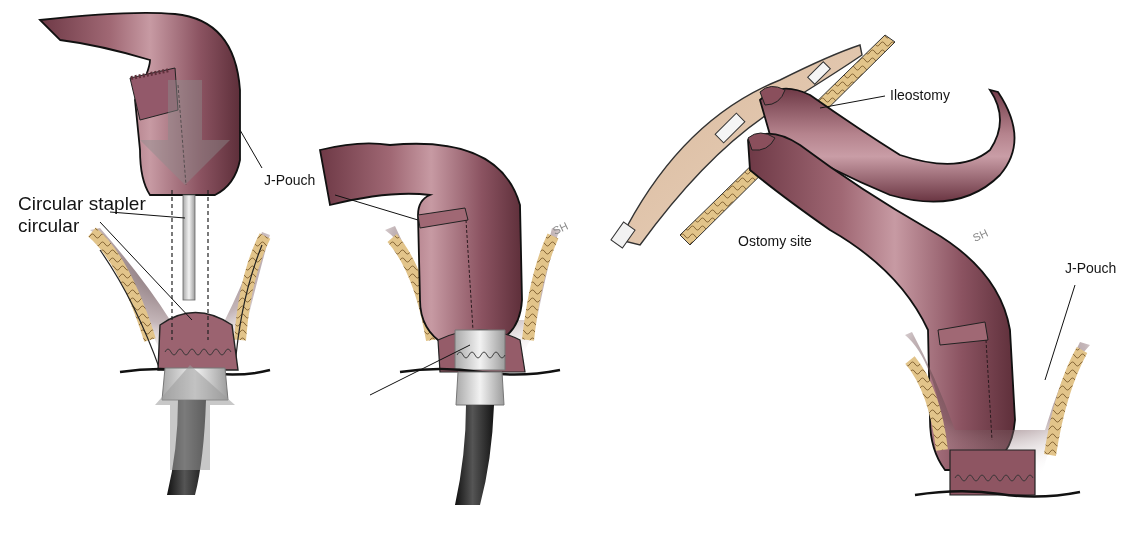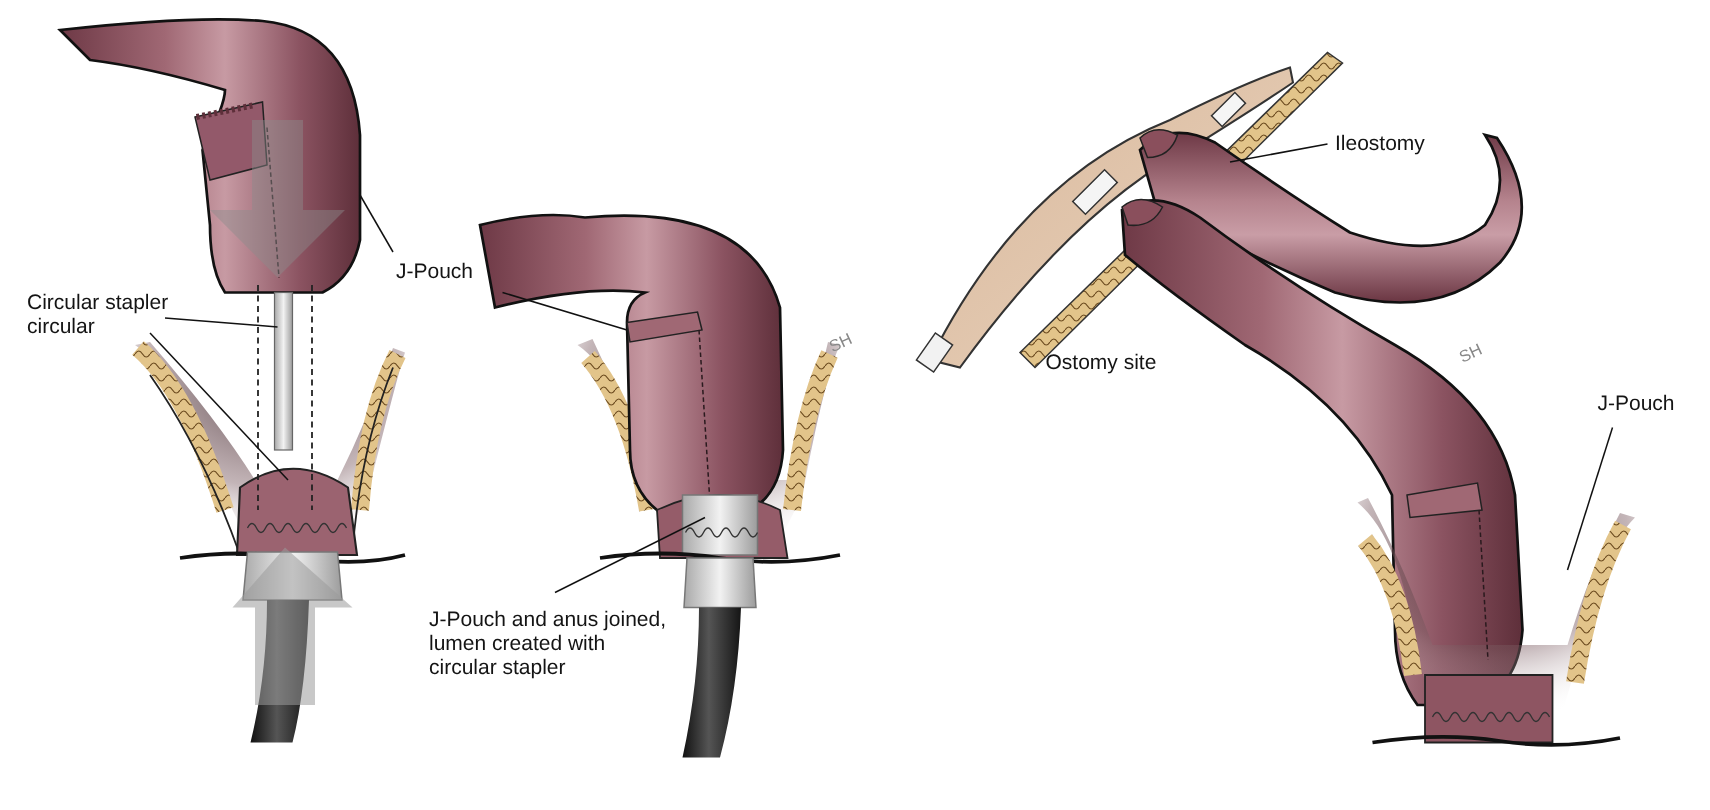--- a/index.html
+++ b/index.html
@@ -9,7 +9,7 @@
   .label { position:absolute; font-family:"Liberation Sans", sans-serif; color:#141414;
            line-height:1.15; white-space:nowrap; }
   .label.lg { font-size:14px; }
-  .label.sm { font-size:14px; }
+  .label.sm { font-size:19px; }
   .label .line { display:block; }
   svg { position:absolute; left:0; top:0; }
 </style>

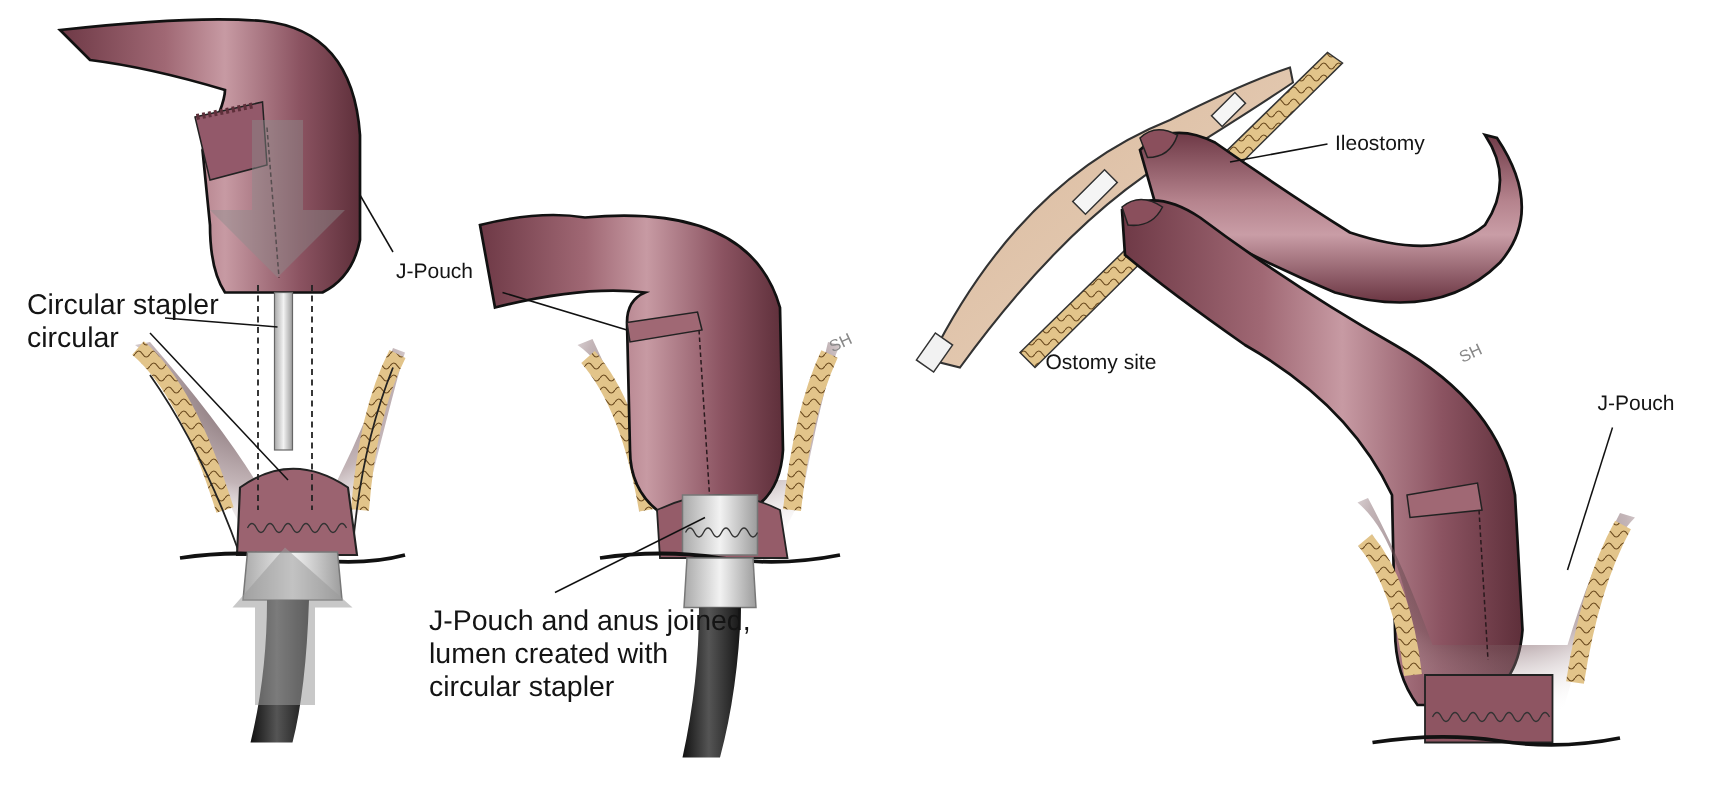--- a/index.html
+++ b/index.html
@@ -153,7 +153,7 @@
 
 <div class="label lg" style="left:890px; top:87px;">Ileostomy</div>
 
-<div class="label lg" style="left:697px; top:233px;">Ostomy site</div>
+<div class="label lg" style="left:738px; top:233px;">Ostomy site</div>
 
 <div class="label lg" style="left:1065px; top:260px;">J-Pouch</div>
 

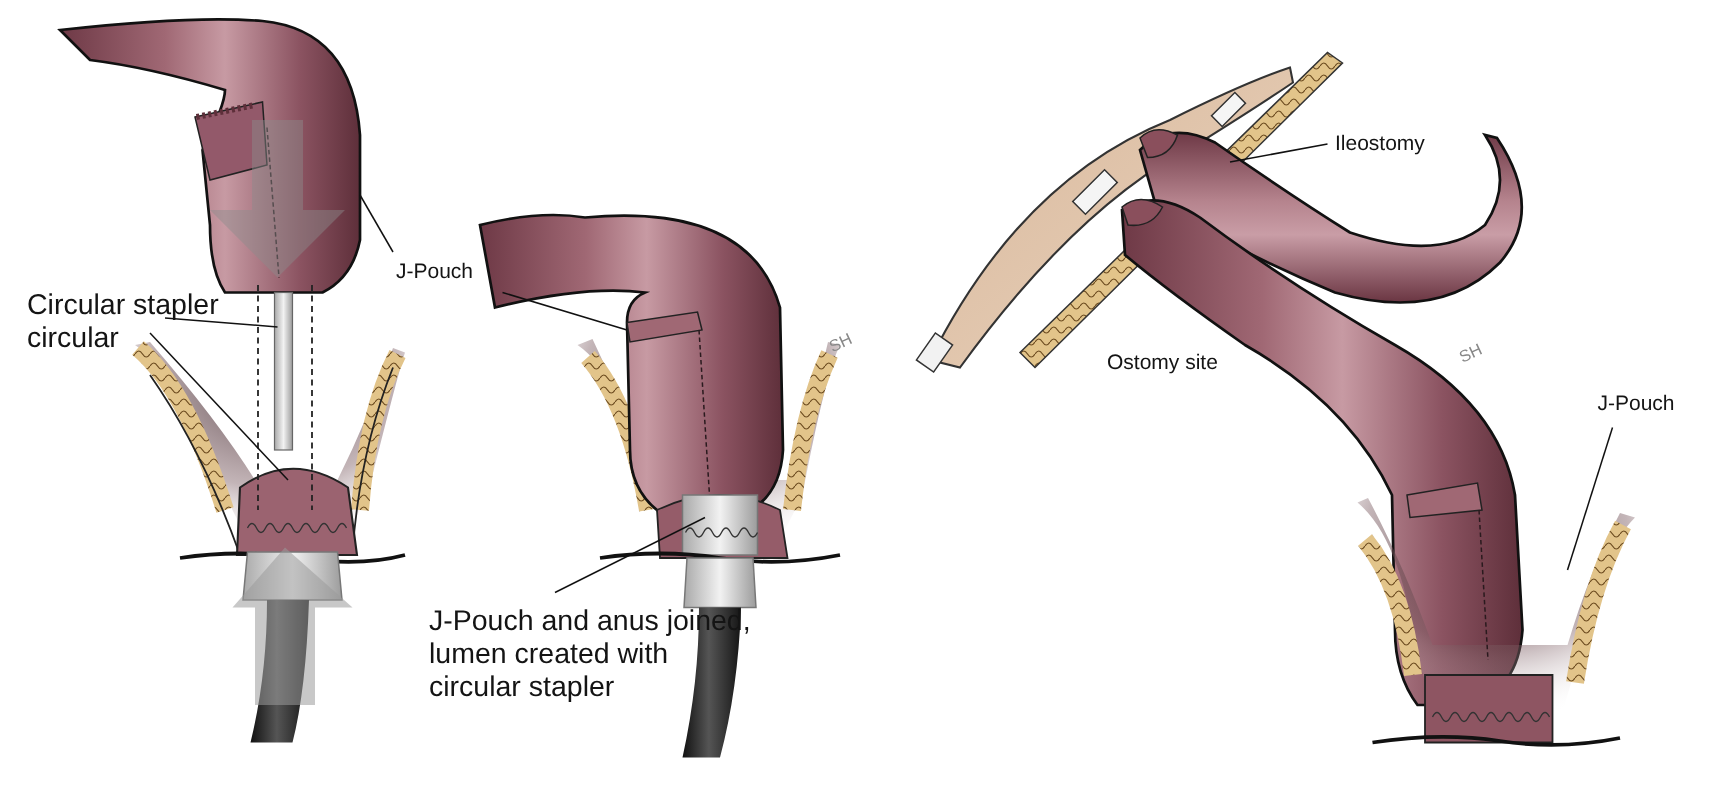--- a/index.html
+++ b/index.html
@@ -145,11 +145,6 @@
 
 <div class="label lg" style="left:264px; top:172px;">J-Pouch</div>
 
-<div class="label sm" style="left:286px; top:404px;">
-  <span class="line">J-Pouch and anus joined,</span>
-  <span class="line">lumen created with</span>
-  <span class="line">circular stapler</span>
-</div>
 
 <div class="label lg" style="left:890px; top:87px;">Ileostomy</div>
 

